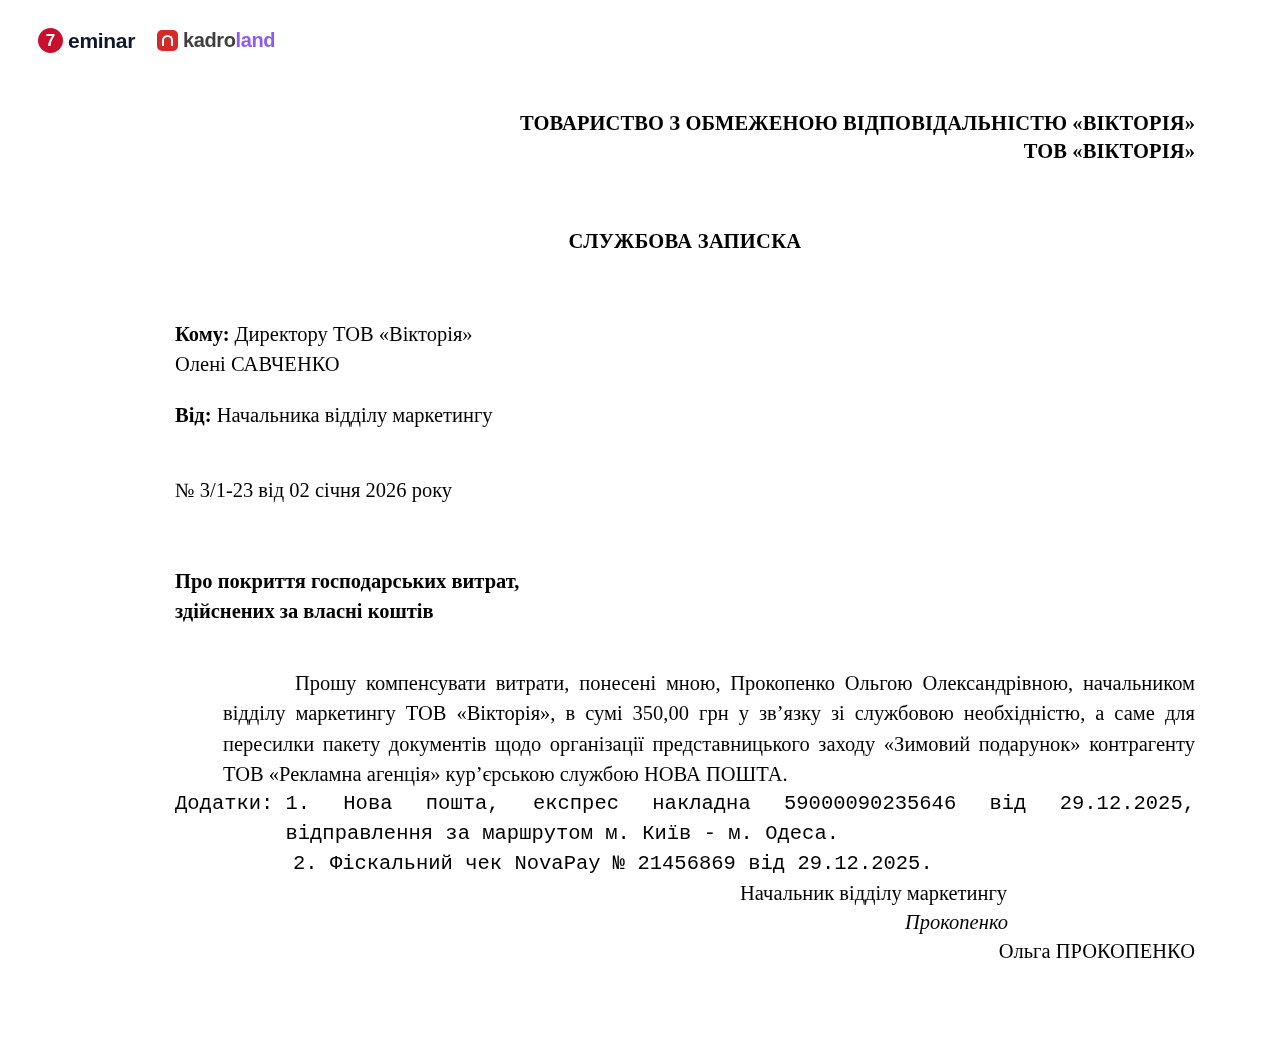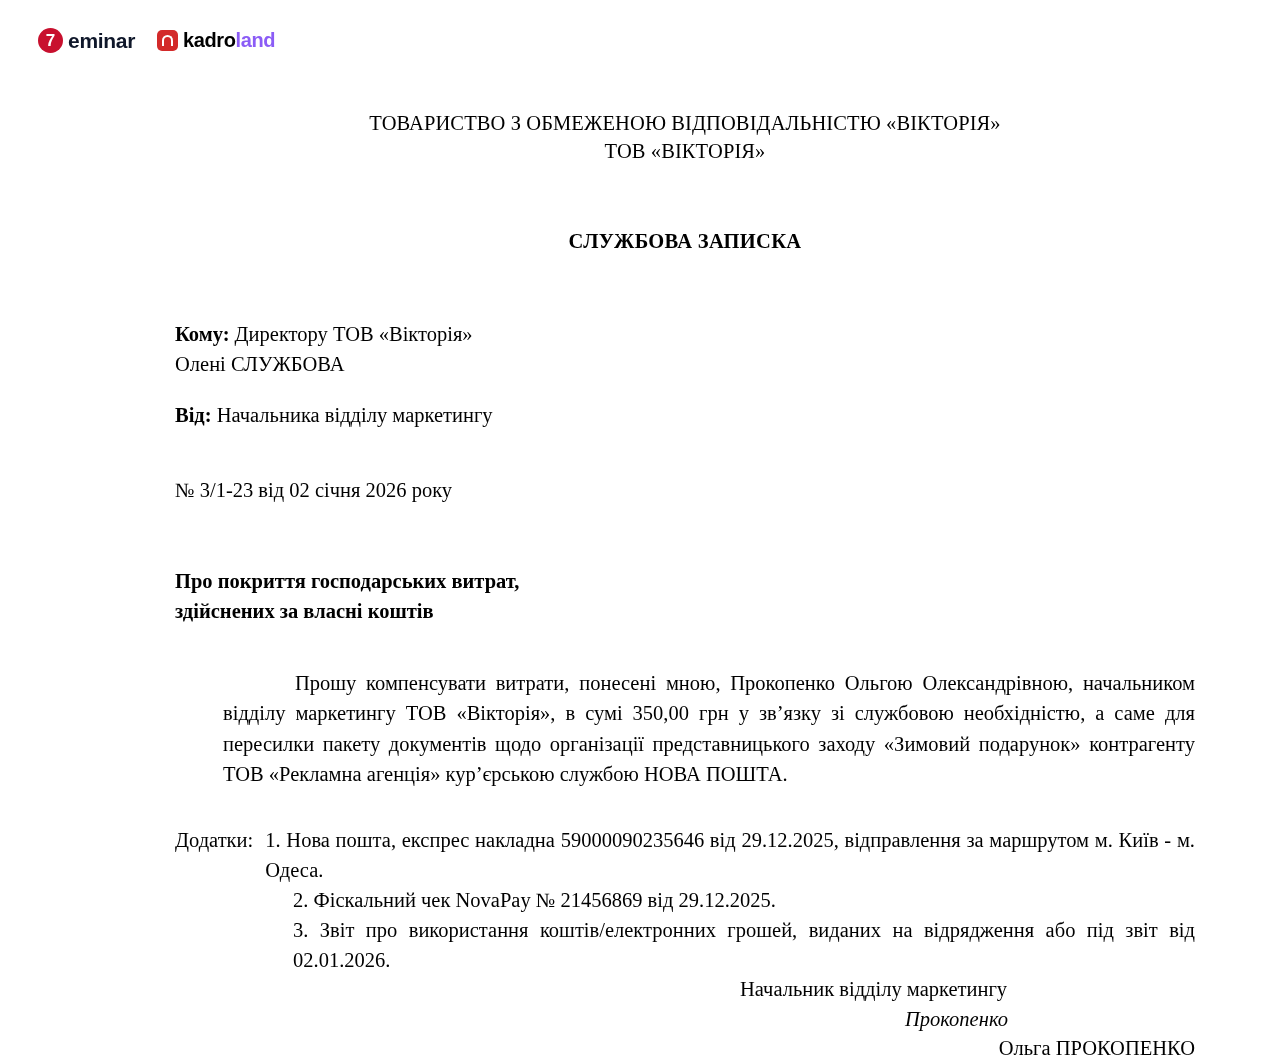--- a/index.html
+++ b/index.html
@@ -79,7 +79,7 @@
     font-weight: bold;
     letter-spacing: -0.4px;
   }
-  .k-text .dark { color: #000000; }
+  .k-text .dark { color: #404040; }
   .k-text .red  { color: #8b5cf6; }
 
   

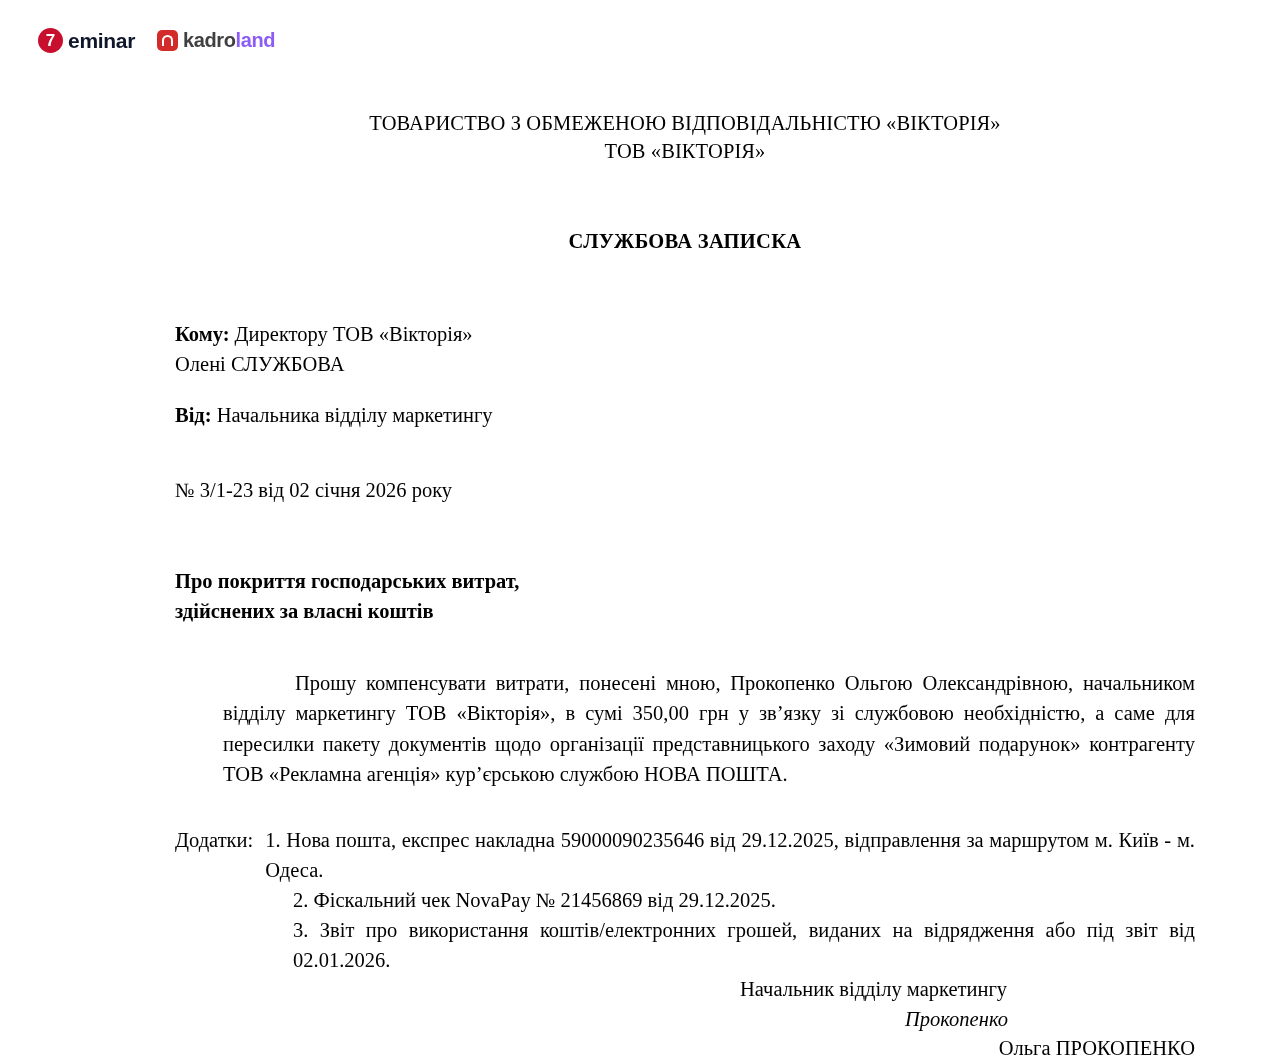--- a/index.html
+++ b/index.html
@@ -93,8 +93,8 @@
   }
 
   .org-title {
-    text-align: center;
-    font-weight: normal;
+    text-align: right;
+    font-weight: bold;
     font-size: 20.5px;
     line-height: 1.35;
     margin: 0 0 0 0;

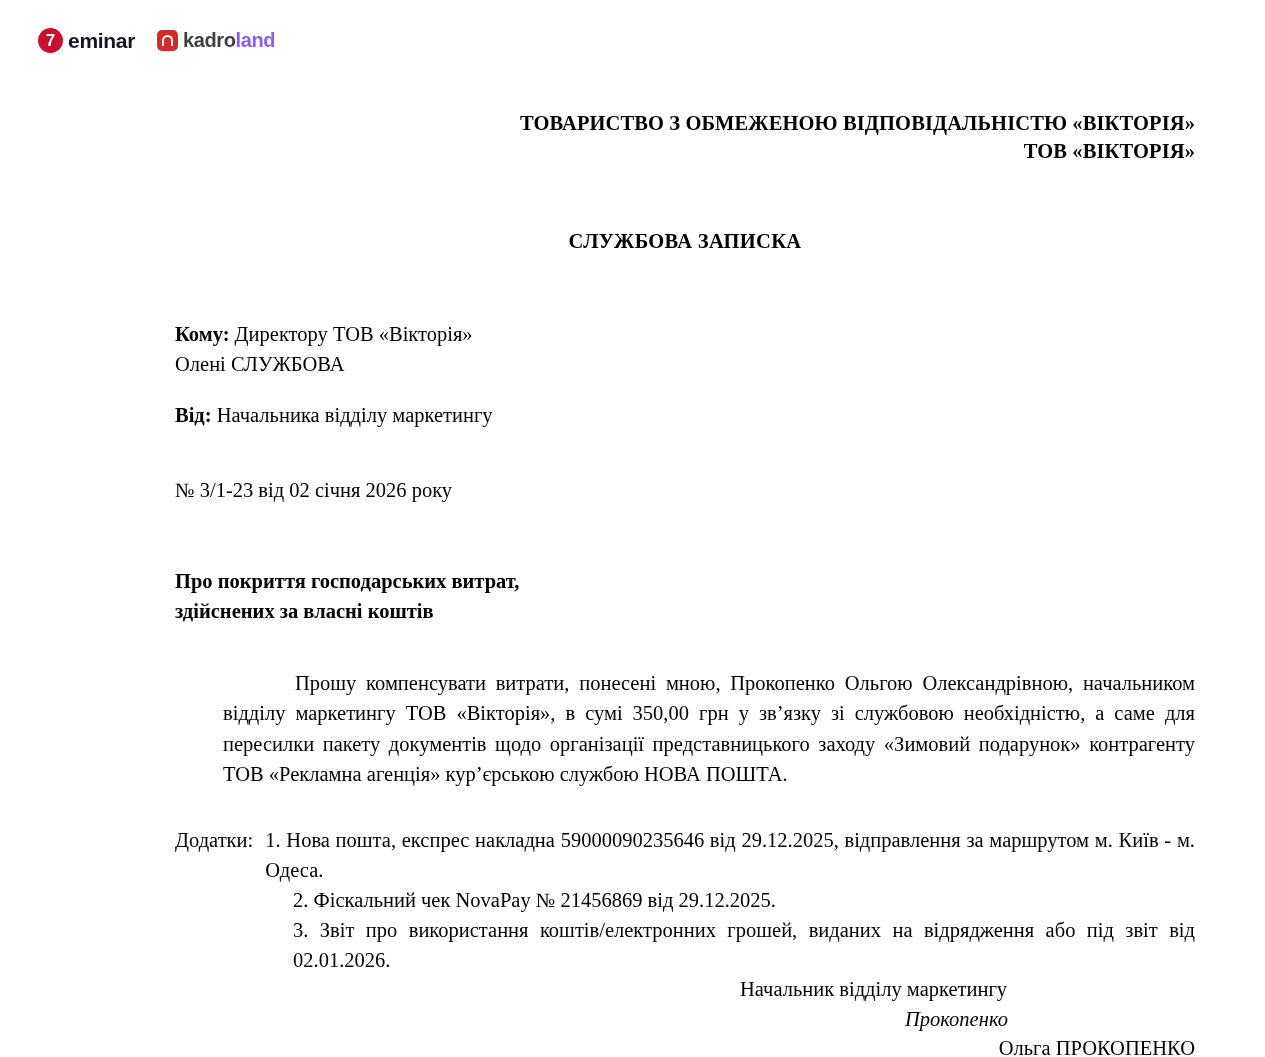--- a/index.html
+++ b/index.html
@@ -207,7 +207,7 @@
         <b>Кому:</b>
         <span>Директору ТОВ «Вікторія»</span>
       </div>
-      <div class="addr-right">Олені СЛУЖБОВА</div>
+      <div class="addr-right">Олені САВЧЕНКО</div>
     </div>
     <div class="addr-row second">
       <div class="addr-left">

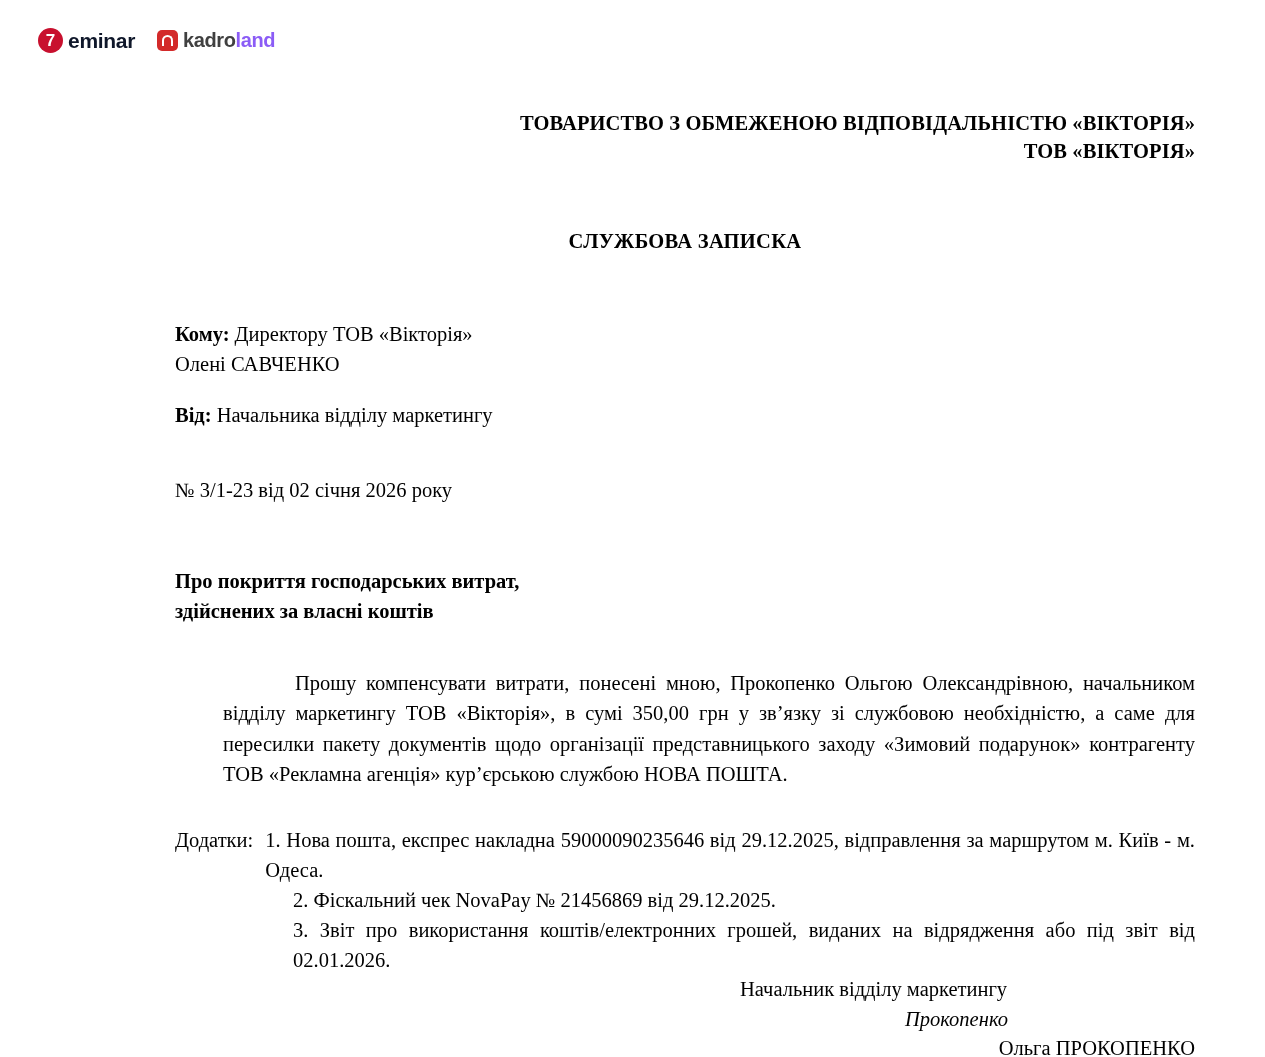--- a/index.html
+++ b/index.html
@@ -144,8 +144,8 @@
   .body-text .indent { display: inline-block; width: 72px; }
 
   .attachments {
-    margin-top: 36px;
     line-height: 1.47;
+    font-family: Liberation Mono, monospace;
   }
   .att-first {
     display: flex;

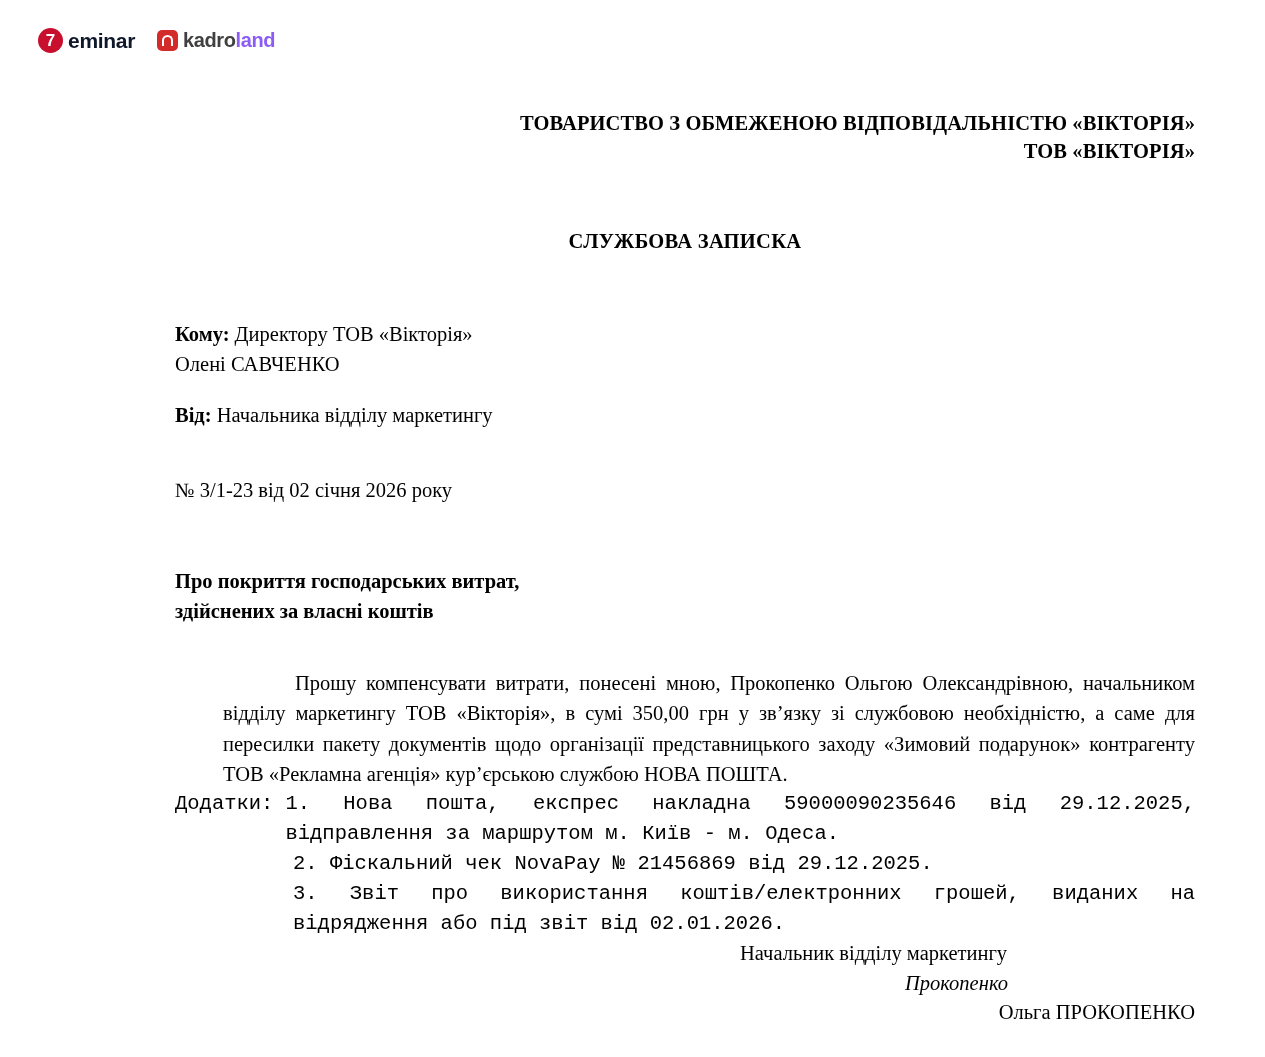--- a/index.html
+++ b/index.html
@@ -233,7 +233,6 @@
     </div>
     <div class="att-rest">
       <div class="att-line">2. Фіскальний чек NovaPay № 21456869 від 29.12.2025.</div>
-      <div class="att-line hang">3. Звіт про використання коштів/електронних грошей, виданих на відрядження або під звіт від 02.01.2026.</div>
     </div>
   </div>
 

